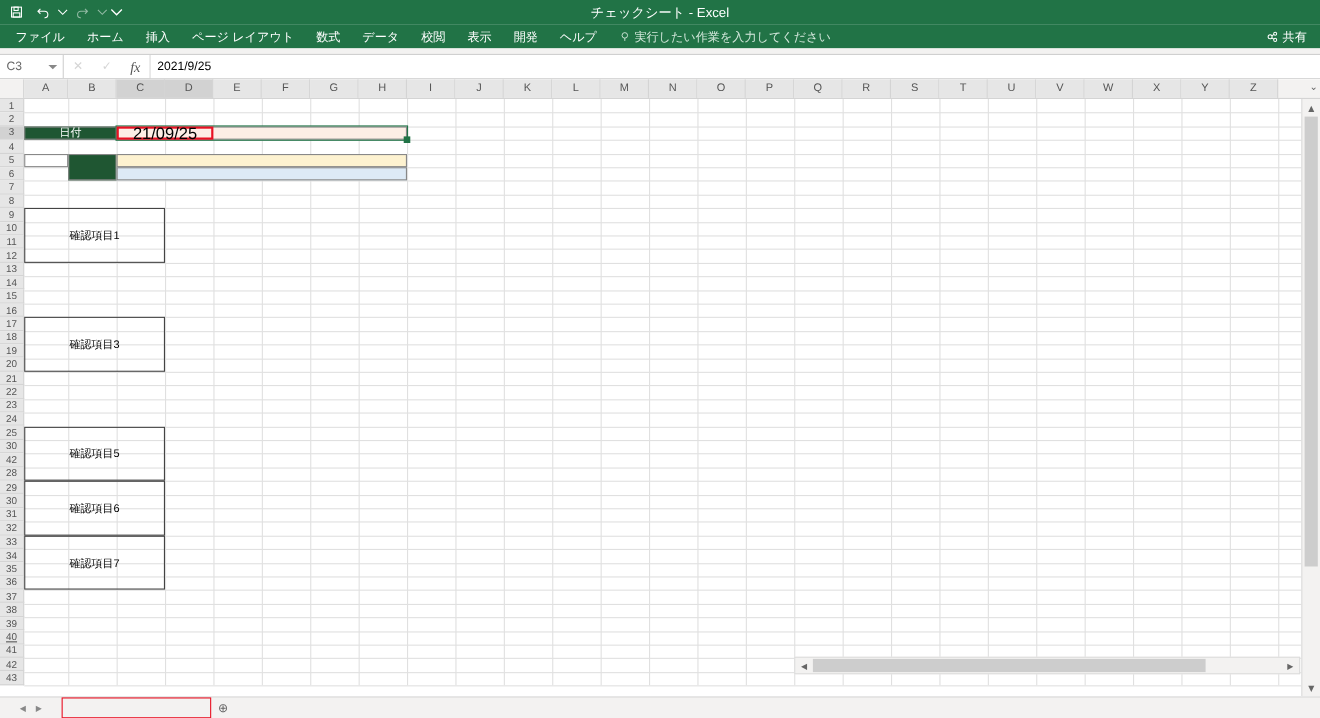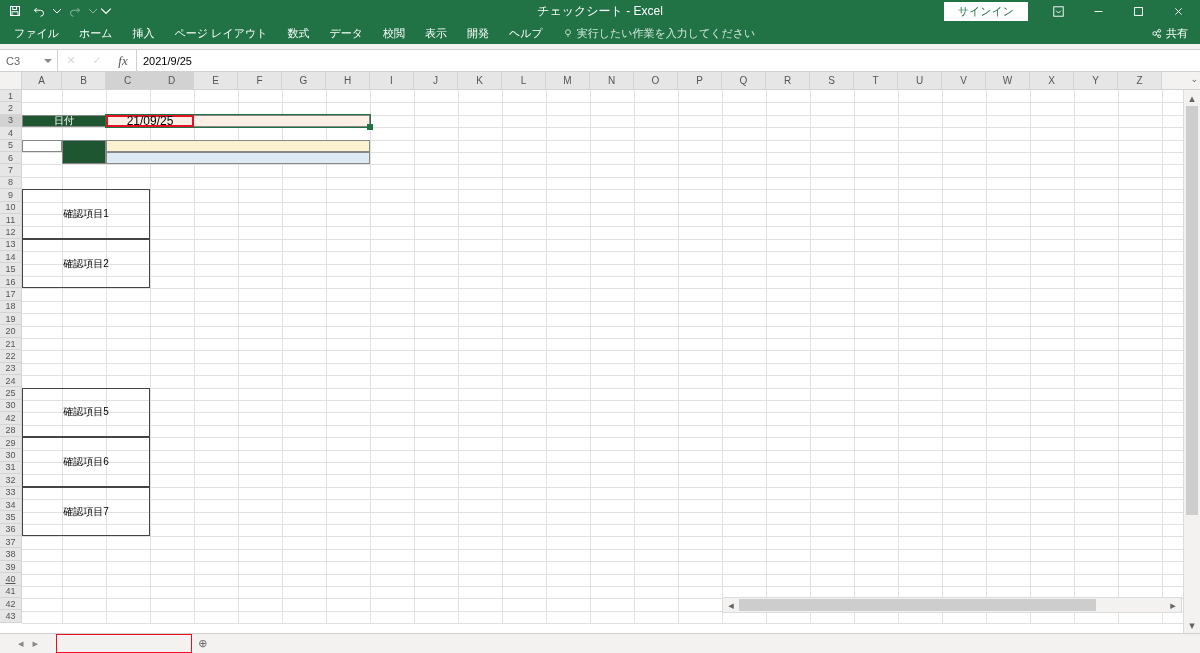--- a/index.html
+++ b/index.html
@@ -112,31 +112,6 @@
       </div>
   </div>
   <div class="title-center">チェックシート - Excel</div>
-  <div class="title-right">
-    <div class="signin">サインイン</div>
-    <div class="win-btn">
-        <svg viewBox="0 0 14 14" fill="none" stroke="#fff" stroke-width="1.2">
-          <rect x="1" y="1" width="12" height="12"></rect>
-          <path d="M4 6 L7 9 L10 6"></path>
-        </svg>
-      </div>
-    <div class="win-btn">
-        <svg viewBox="0 0 14 14">
-          <line x1="2" y1="7" x2="12" y2="7" stroke="#fff" stroke-width="1.2"></line>
-        </svg>
-      </div>
-    <div class="win-btn">
-        <svg viewBox="0 0 14 14" fill="none" stroke="#fff" stroke-width="1.2">
-          <rect x="2" y="2" width="10" height="10"></rect>
-        </svg>
-      </div>
-    <div class="win-btn">
-        <svg viewBox="0 0 14 14" stroke="#fff" stroke-width="1.2">
-          <line x1="3" y1="3" x2="11" y2="11"></line>
-          <line x1="11" y1="3" x2="3" y2="11"></line>
-        </svg>
-      </div>
-  </div>
 </div>
 
 <div class="ribbon-tabs">

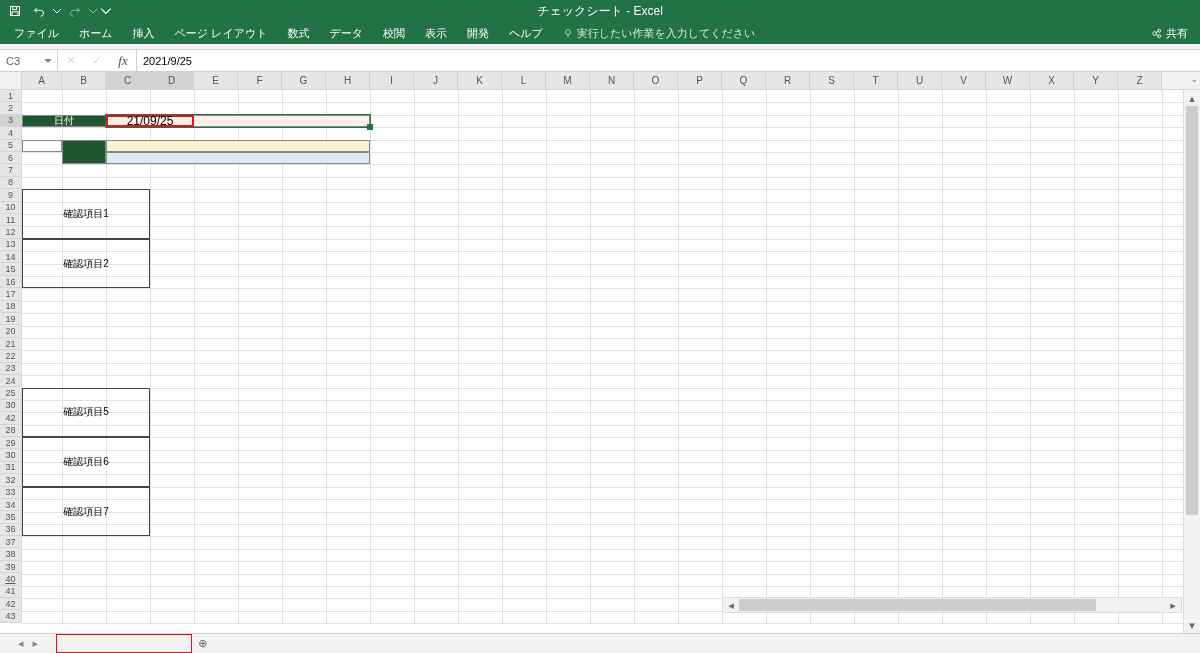--- a/index.html
+++ b/index.html
@@ -49,7 +49,7 @@
   .title-cell { border:1px solid #000; font-weight:bold; text-decoration:underline; font-size:11px; }
   .date-label { background:#1f5632; color:#fff; font-size:10px; border:1px solid #888; }
   .date-value-group { background:#fdeee6; border:1px solid #888; }
-  .date-value { border:2px solid #e81123; background:transparent; font-size:12px; padding:0 4px; display:flex; align-items:center; justify-content:center; }
+  .date-value { border:2px solid #e81123; background:transparent; font-size:15px; padding:0 4px; display:flex; align-items:center; justify-content:center; }
   .sel-border { position:absolute; border:2px solid #217346; pointer-events:none; }
   .fill-handle { position:absolute; width:6px; height:6px; background:#217346; }
   .row5-dark { background:#1f5632; border:1px solid #888; }

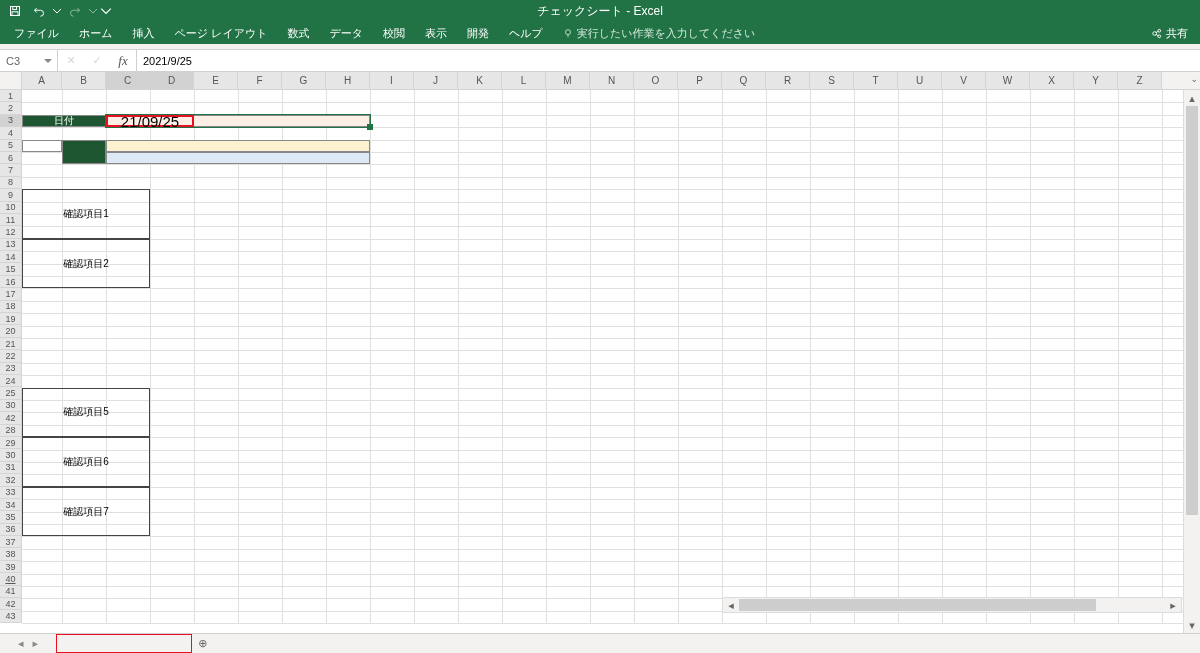--- a/index.html
+++ b/index.html
@@ -317,7 +317,6 @@
         <div class="cell-block row5-cream" style="left: 84px; top: 49.6px; width: 264px; height: 12.4px;"></div>
         <div class="cell-block row6-blue" style="left: 84px; top: 62px; width: 264px; height: 12.4px;"></div>
         <div class="cell-block check-item" style="left: 0px; top: 99.2px; width: 128px; height: 49.6px;">確認項目1</div>
-        <div class="cell-block check-item" style="left: 0px; top: 148.8px; width: 128px; height: 49.6px;">確認項目2</div>
         <div class="cell-block check-item" style="left: 0px; top: 297.6px; width: 128px; height: 49.6px;">確認項目5</div>
         <div class="cell-block check-item" style="left: 0px; top: 347.2px; width: 128px; height: 49.6px;">確認項目6</div>
         <div class="cell-block check-item" style="left: 0px; top: 396.8px; width: 128px; height: 49.6px;">確認項目7</div>

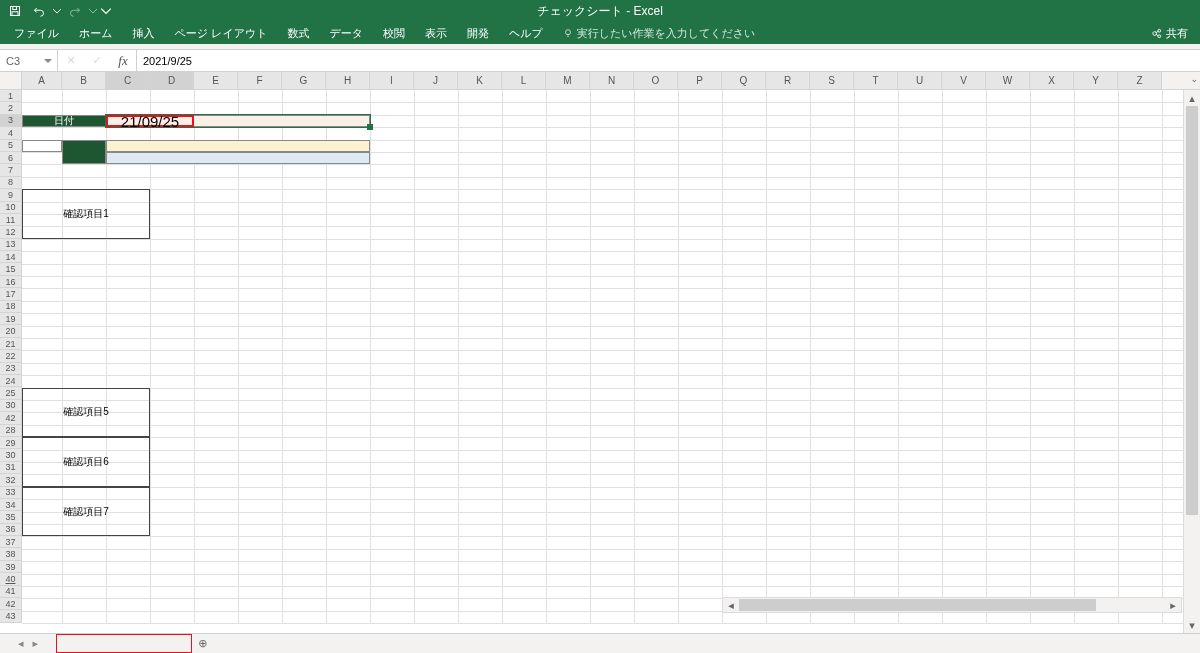--- a/index.html
+++ b/index.html
@@ -317,6 +317,7 @@
         <div class="cell-block row5-cream" style="left: 84px; top: 49.6px; width: 264px; height: 12.4px;"></div>
         <div class="cell-block row6-blue" style="left: 84px; top: 62px; width: 264px; height: 12.4px;"></div>
         <div class="cell-block check-item" style="left: 0px; top: 99.2px; width: 128px; height: 49.6px;">確認項目1</div>
+        <div class="cell-block check-item" style="left: 0px; top: 198.4px; width: 128px; height: 49.6px;">確認項目3</div>
         <div class="cell-block check-item" style="left: 0px; top: 297.6px; width: 128px; height: 49.6px;">確認項目5</div>
         <div class="cell-block check-item" style="left: 0px; top: 347.2px; width: 128px; height: 49.6px;">確認項目6</div>
         <div class="cell-block check-item" style="left: 0px; top: 396.8px; width: 128px; height: 49.6px;">確認項目7</div>

